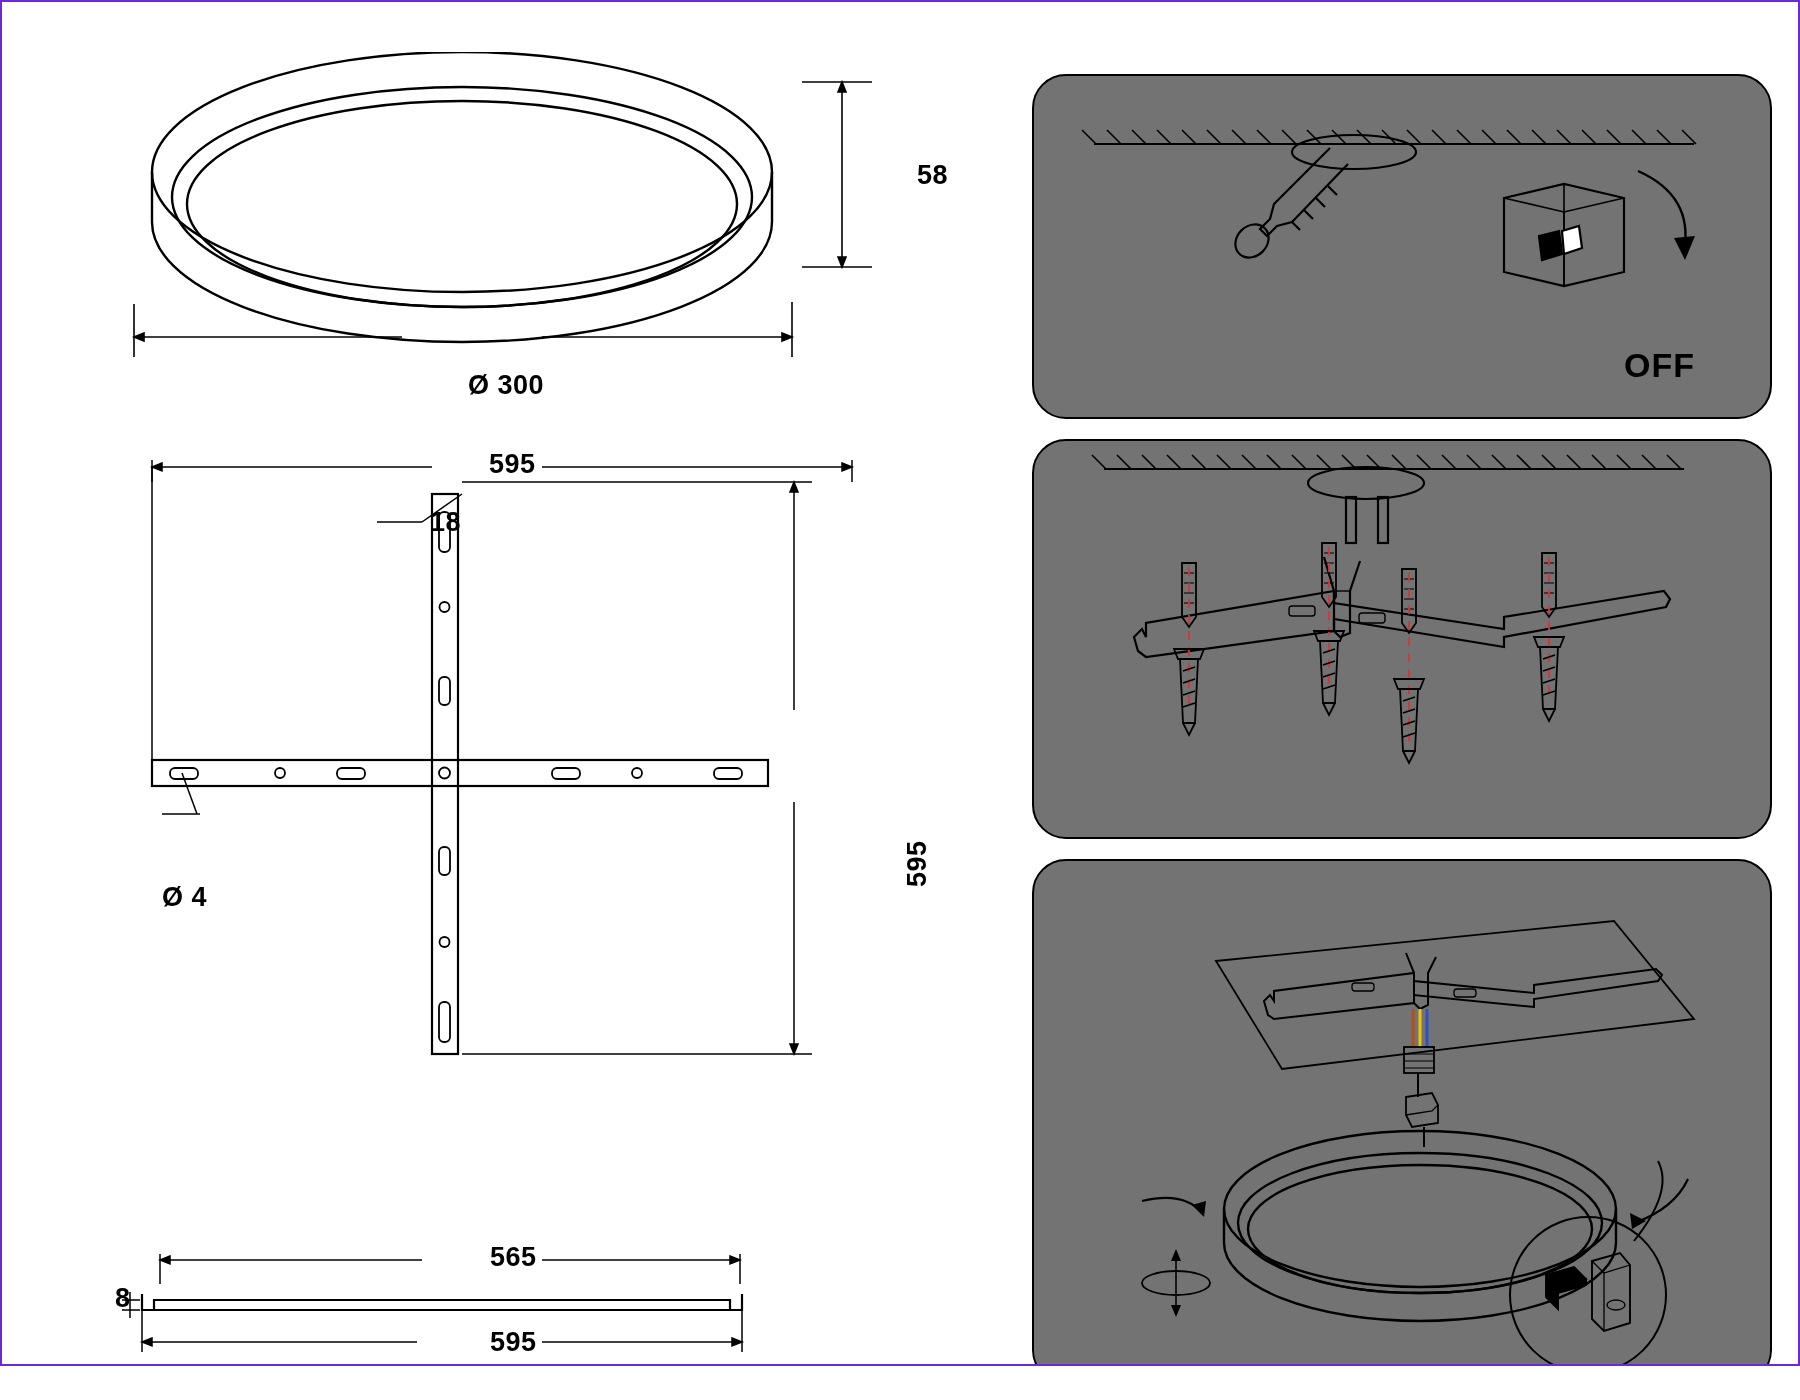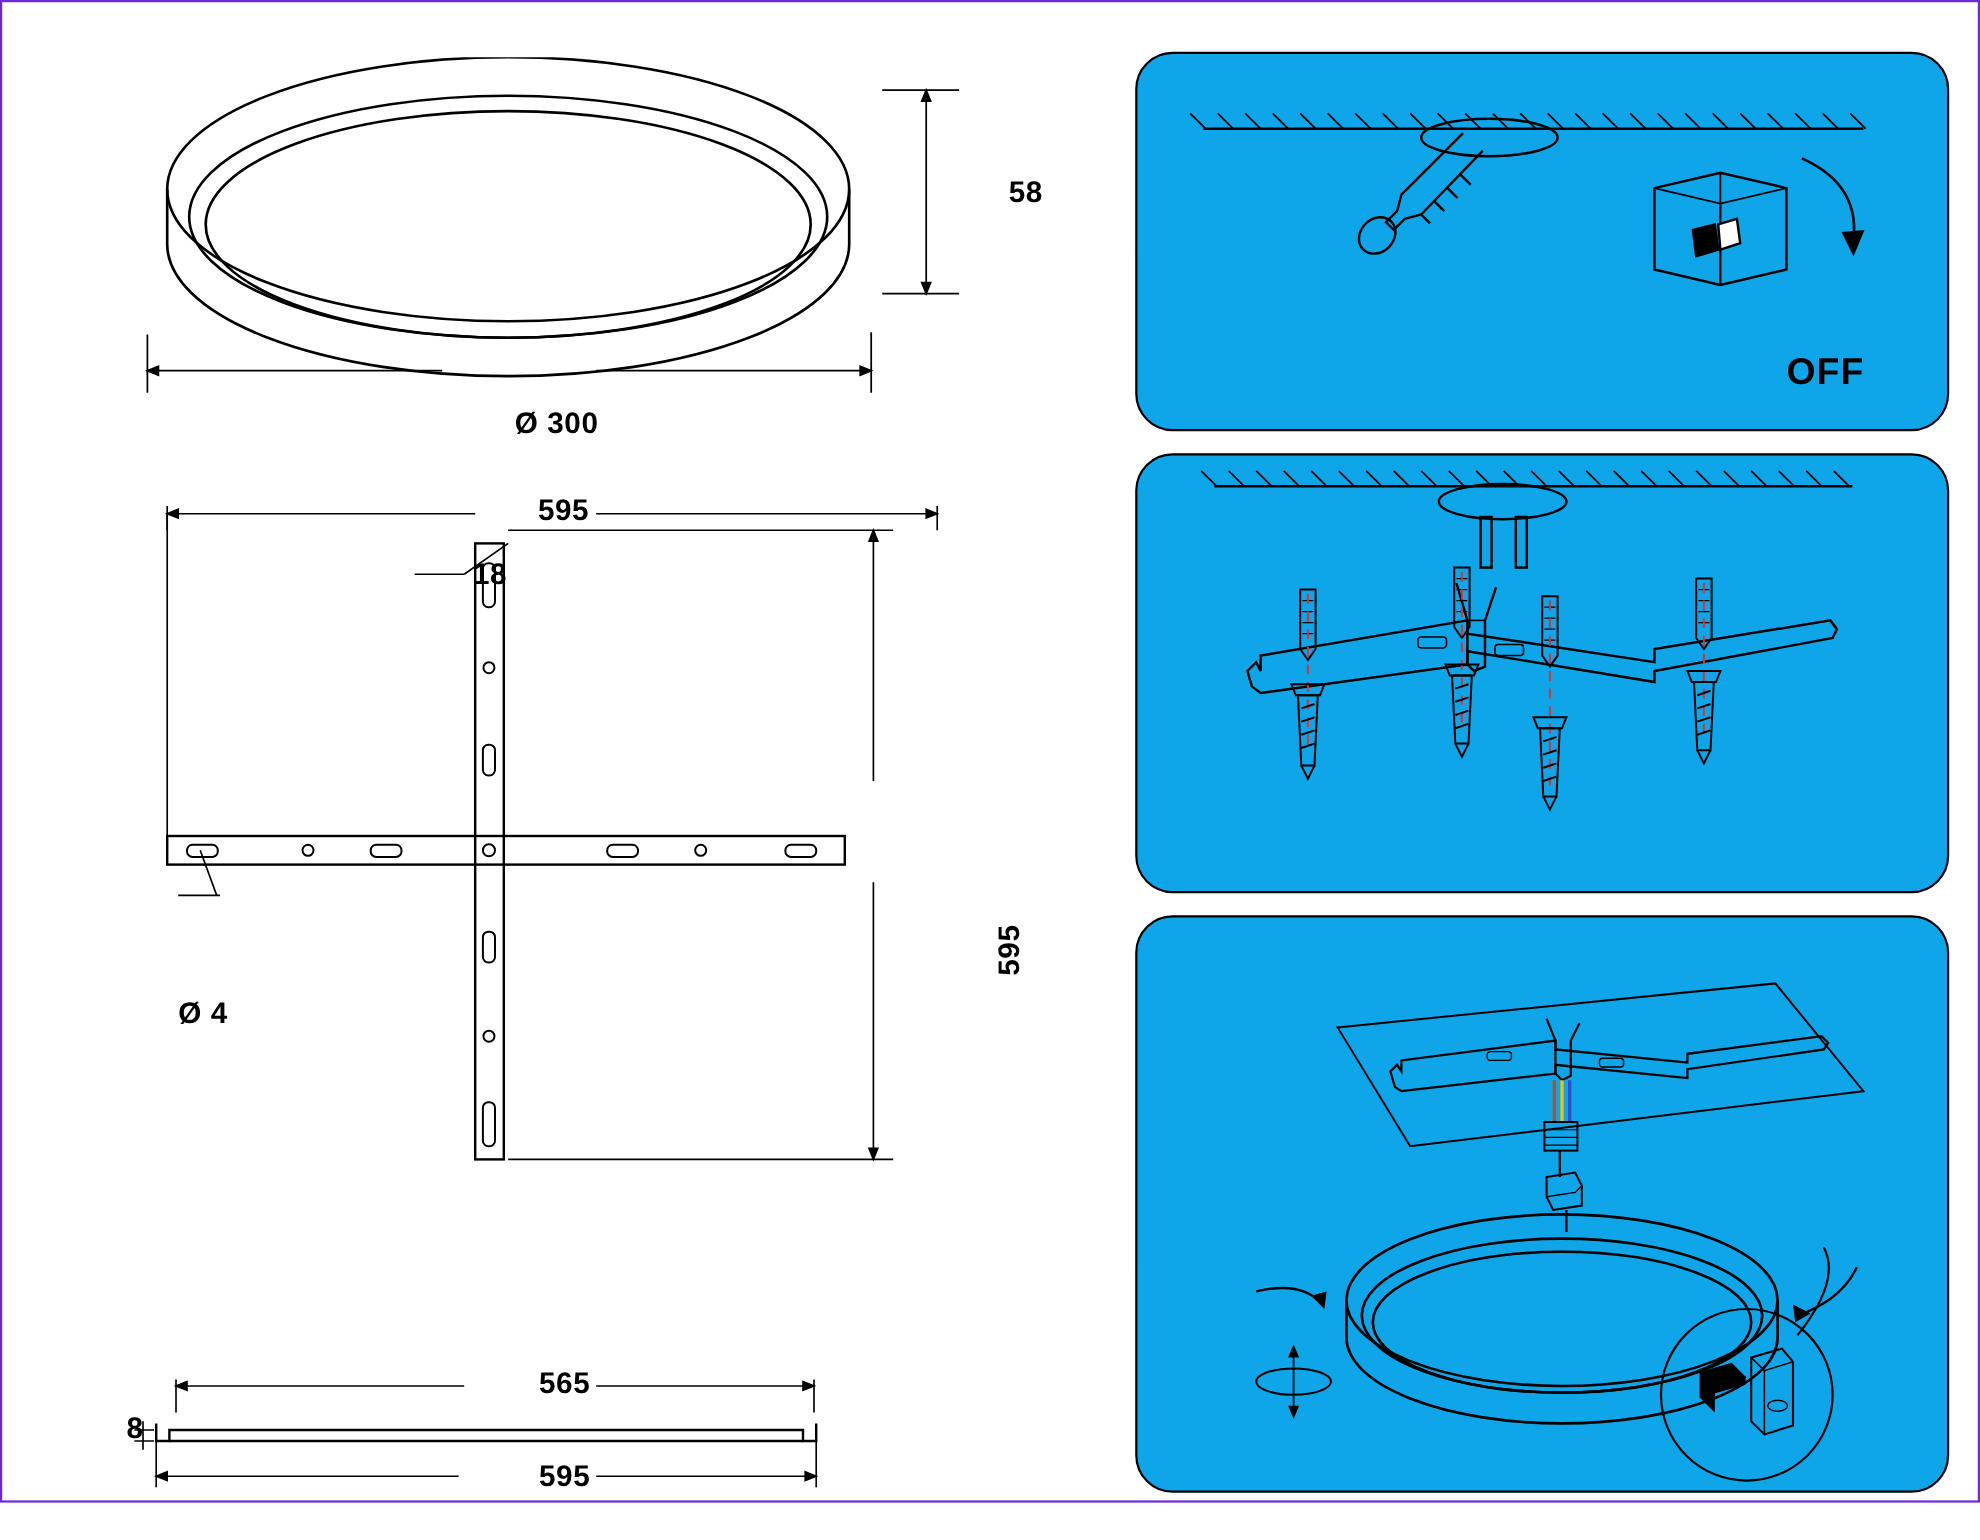--- a/index.html
+++ b/index.html
@@ -6,7 +6,7 @@
   body{width:1800px;height:1400px;font-family:"Liberation Sans",sans-serif;color:#000;}
   #sheet{position:relative;width:1800px;height:1366px;box-sizing:border-box;border:2px solid #6d28d9;overflow:hidden;}
   .dim-text{position:absolute;font-size:27px;font-weight:600;letter-spacing:.5px;}
-  .panel{position:absolute;border:2.5px solid #000;border-radius:34px;box-sizing:border-box;background:#0ea5e9;}
+  .panel{position:absolute;border:2.5px solid #000;border-radius:34px;box-sizing:border-box;background:#737373;margin-top:27px;}
   svg{display:block;}
   .abs{position:absolute;}
   .off-label{position:absolute;font-size:34px;font-weight:700;letter-spacing:1px;}

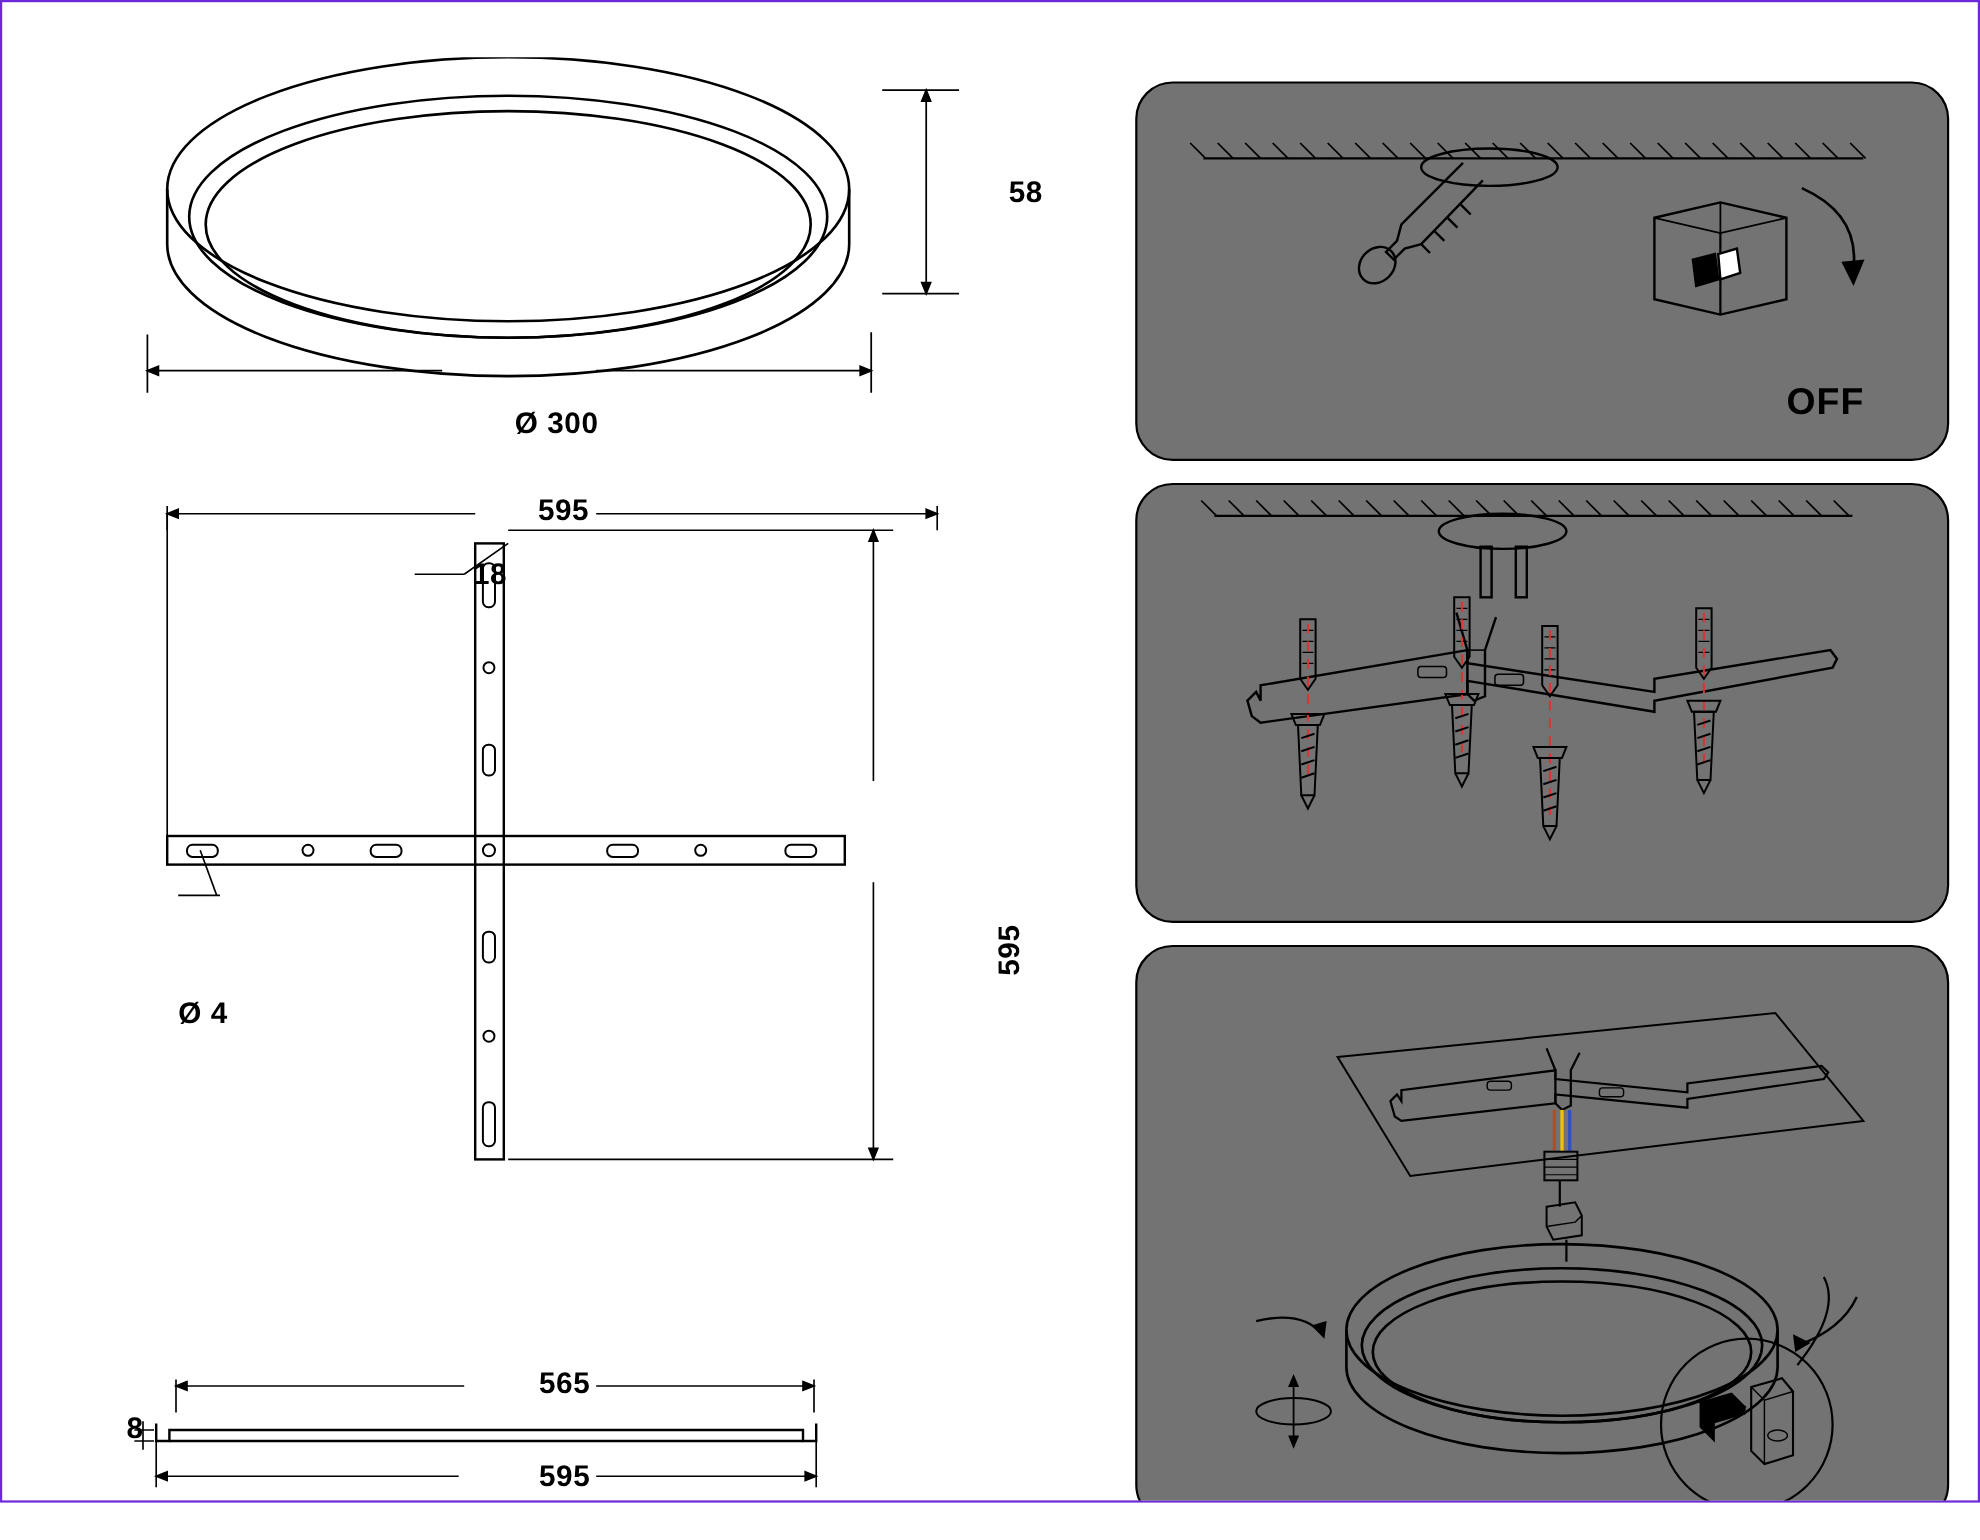--- a/index.html
+++ b/index.html
@@ -98,7 +98,7 @@
   <div class="dim-text" style="left:487px;top:447px;">595</div>
   <div class="dim-text" style="left:428px;top:505px;text-align:center;">18</div>
   <div class="dim-text" style="left:900px;top:885px;transform:rotate(-90deg);transform-origin:left top;">595</div>
-  <div class="dim-text" style="left:160px;top:880px;margin-top:24px;">Ø 4</div>
+  <div class="dim-text" style="left:160px;top:880px;">Ø 4</div>
 
   <div class="abs" style="left:120px;top:1230px;">
     <svg width="800" height="150" viewBox="0 0 800 150">

